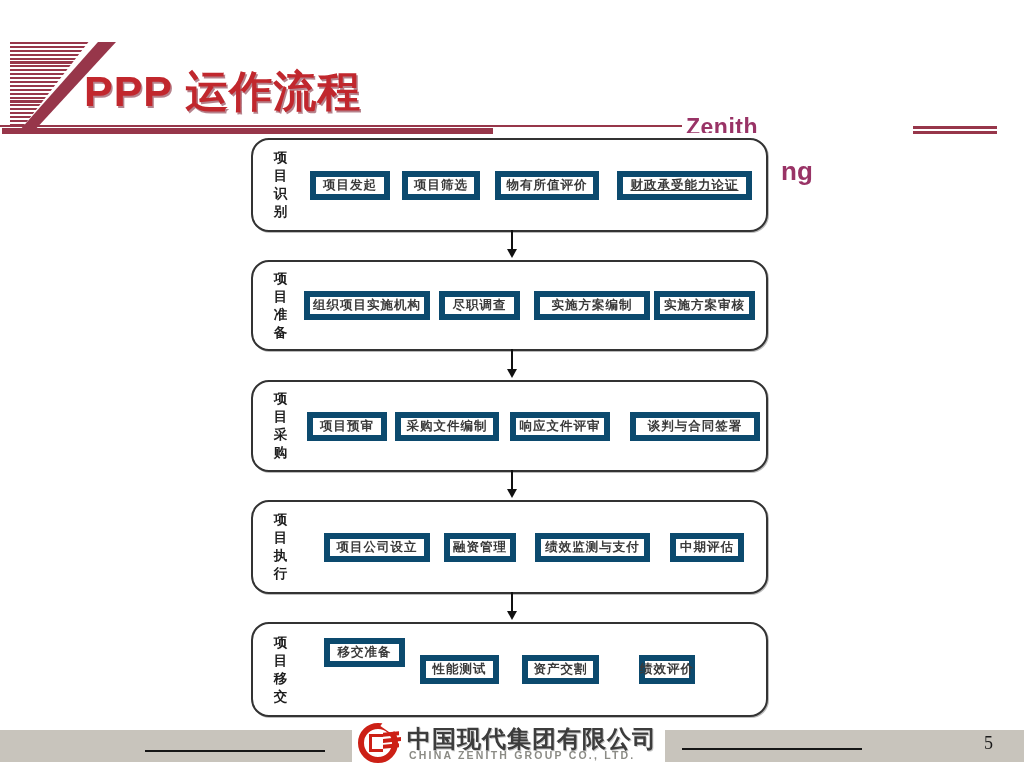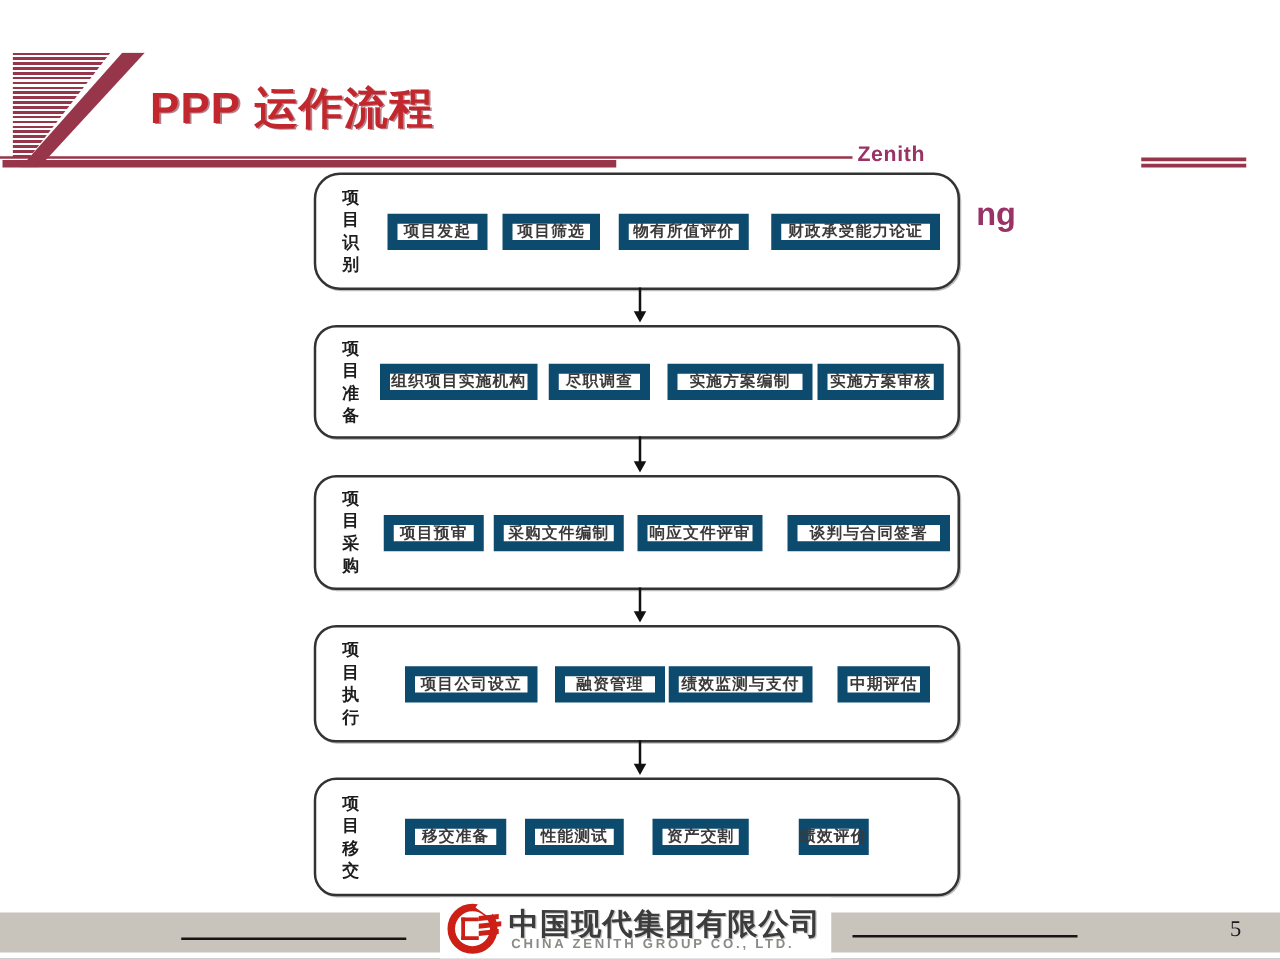--- a/index.html
+++ b/index.html
@@ -19,10 +19,9 @@
     clip-path:polygon(83% 0,100% 0,20% 100%,6% 100%);
   }
   .page-title{
-    position:absolute;left:84px;top:63px;font-size:35px;font-weight:bold;
+    position:absolute;left:84px;top:63px;font-size:43px;font-weight:bold;
     color:#c1272d;letter-spacing:1px;white-space:nowrap;
     text-shadow:1.5px 1.5px 0 rgba(122,26,43,.55);
-    margin-left:36px;
   }
   .rule-thin{position:absolute;left:0;top:125px;width:682px;height:2px;background:#97364a;}
   .rule-thick{position:absolute;left:2px;top:128px;width:491px;height:6px;background:#97364a;}

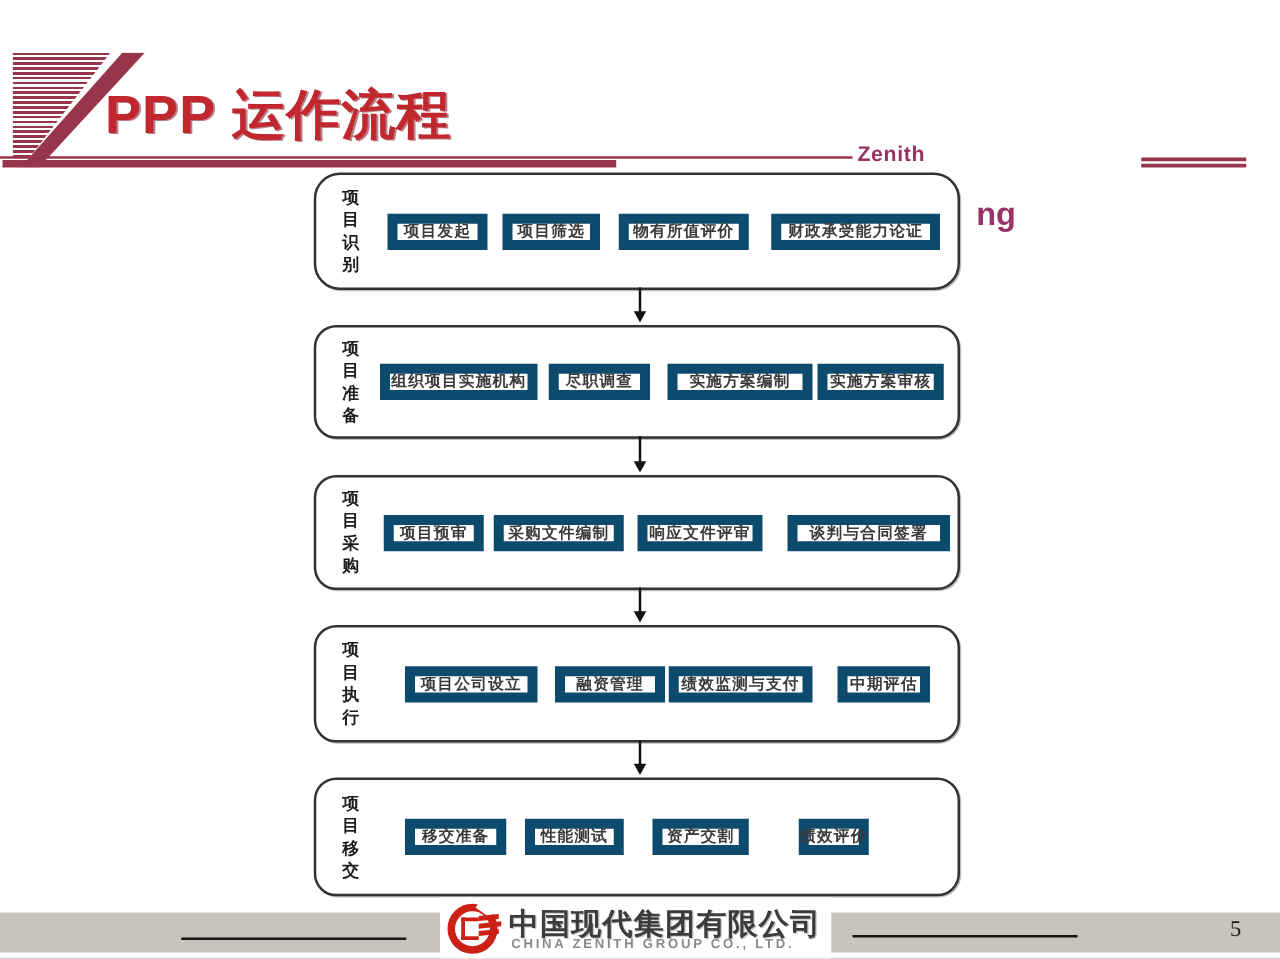--- a/index.html
+++ b/index.html
@@ -29,7 +29,7 @@
   .rule-right-2{position:absolute;left:913px;top:131px;width:84px;height:2.5px;background:#97364a;}
   .wm-zenith{
     position:absolute;left:686px;top:114px;height:19px;overflow:hidden;
-    font-size:17px;font-weight:bold;color:#993366;letter-spacing:.5px;
+    font-size:23px;font-weight:bold;color:#993366;letter-spacing:.5px;
   }
   .wm-ng{
     position:absolute;left:781px;top:156px;

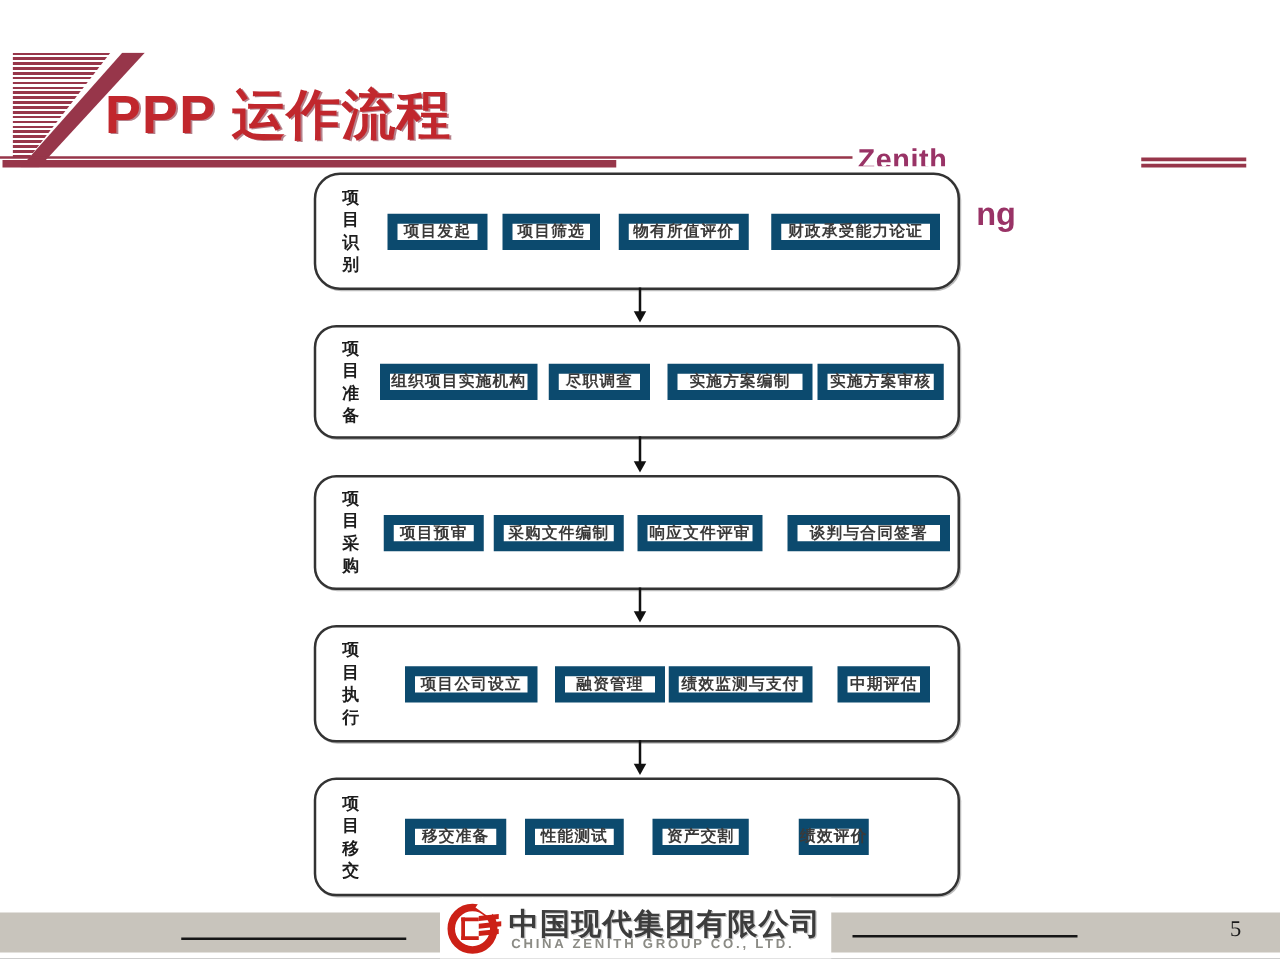--- a/index.html
+++ b/index.html
@@ -110,7 +110,7 @@
   <div class="wm-ng">ng</div>
 
   <div id="flowchart">
-      <div class="stage" style="left: 251px; top: 138px; width: 513px; height: 90px; border-radius: 21px;">
+      <div class="stage" style="left: 251px; top: 138px; width: 513px; height: 90px;">
         <div class="stage-label">项目识别</div>
         <div class="step" style="left: 57px; top: 31px; width: 80px;">项目发起</div>
         <div class="step" style="left: 149px; top: 31px; width: 78px;">项目筛选</div>

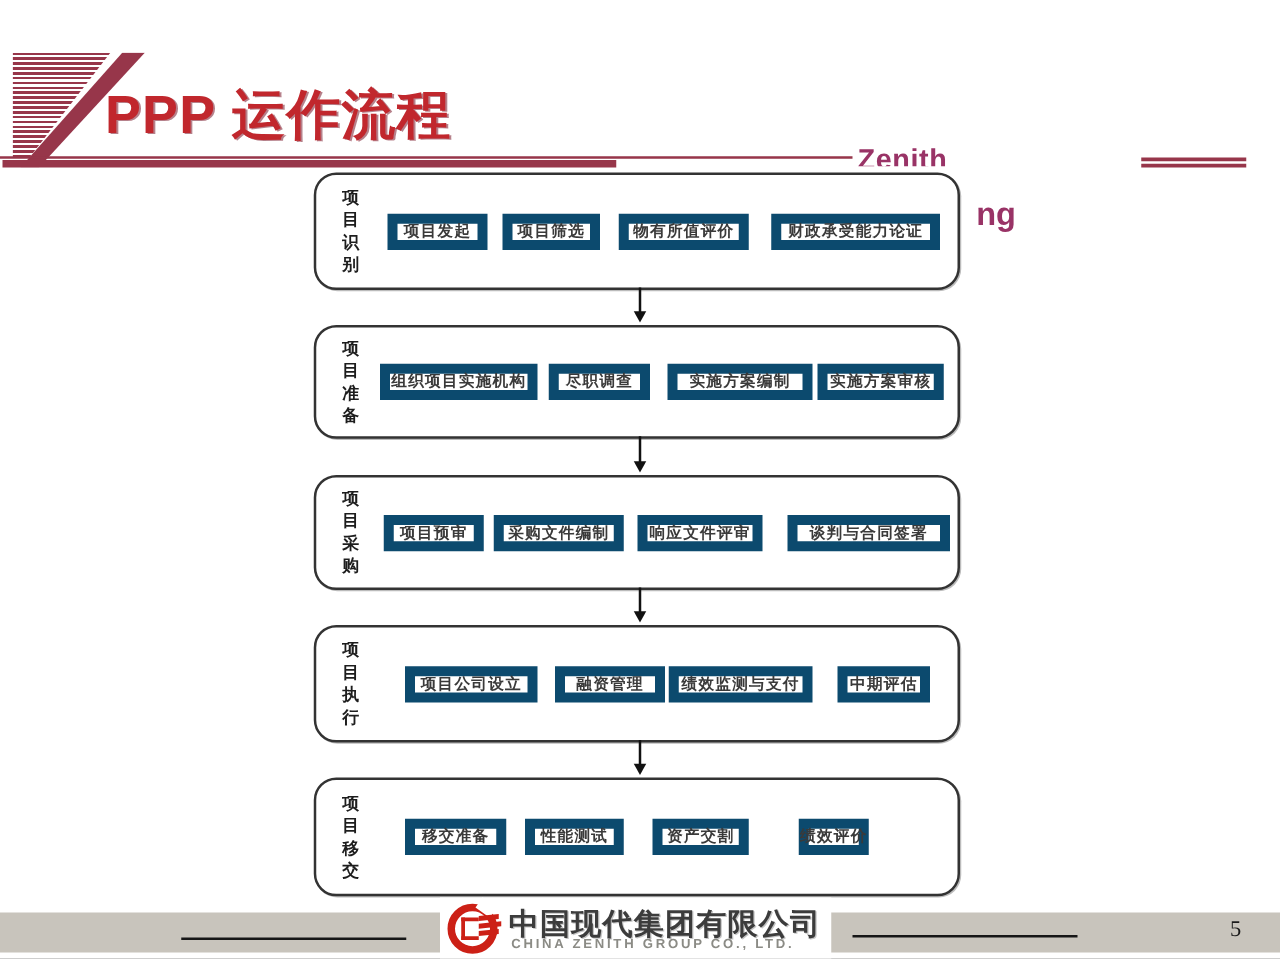--- a/index.html
+++ b/index.html
@@ -47,7 +47,7 @@
   }
   .step{
     position:absolute;box-sizing:border-box;height:29px;background:#ffffff;
-    border:8px solid #0c4a6e;display:flex;align-items:center;justify-content:center;
+    border:6px solid #0c4a6e;display:flex;align-items:center;justify-content:center;
     font-size:12.5px;font-weight:600;color:#3a3a3a;letter-spacing:1px;white-space:nowrap;
   }
   .arrow{position:absolute;width:12px;}

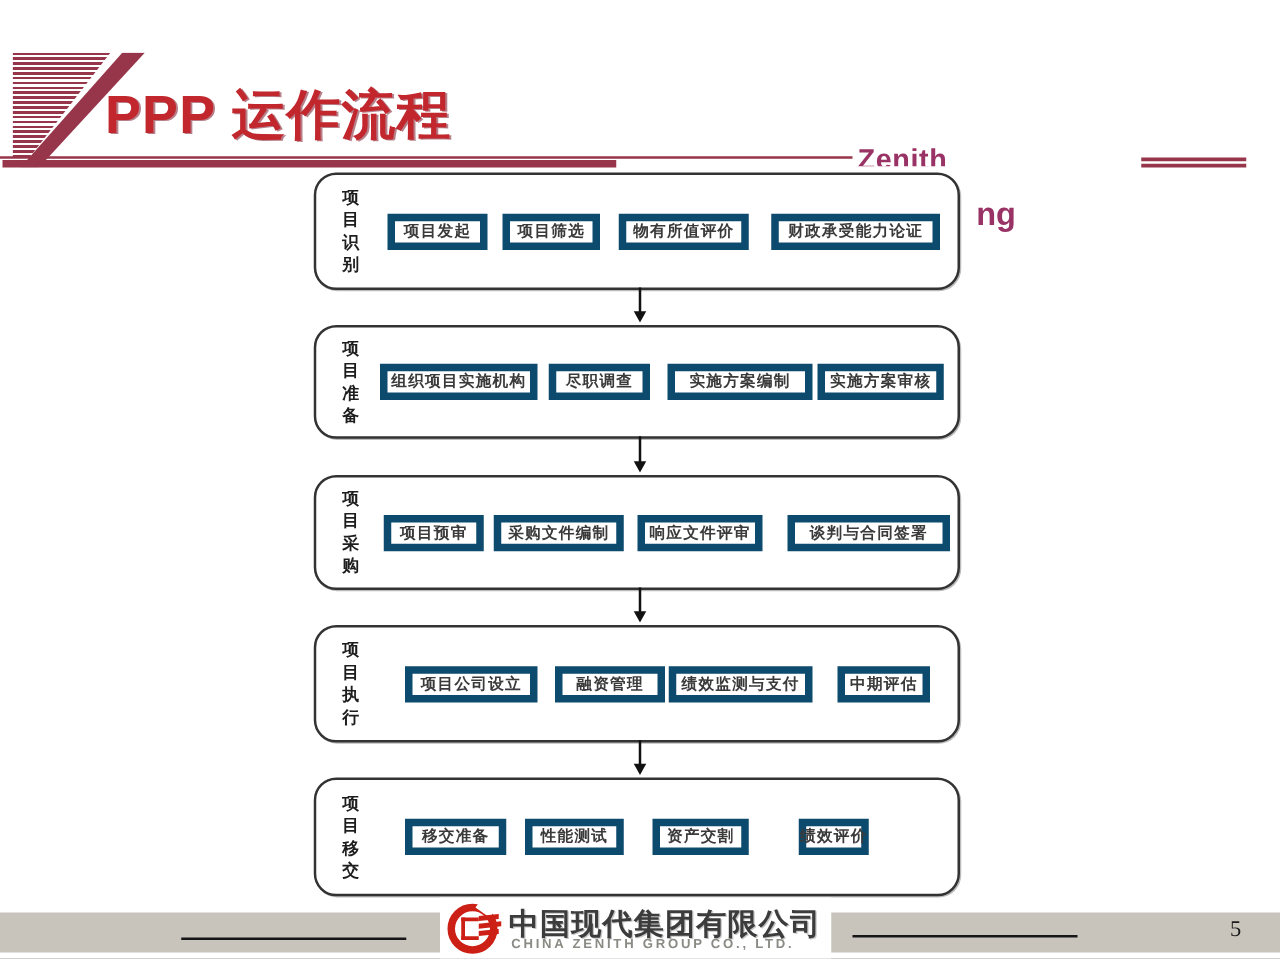--- a/index.html
+++ b/index.html
@@ -115,7 +115,7 @@
         <div class="step" style="left: 57px; top: 31px; width: 80px;">项目发起</div>
         <div class="step" style="left: 149px; top: 31px; width: 78px;">项目筛选</div>
         <div class="step" style="left: 242px; top: 31px; width: 104px;">物有所值评价</div>
-        <div class="step" style="left: 364px; top: 31px; width: 135px;">财政承受能力论证</div>
+        <div class="step" style="left: 364px; top: 31px; width: 135px; text-decoration: underline;">财政承受能力论证</div>
       </div>
       <div class="arrow" style="left: 506px; top: 230px; height: 28px; position: absolute;">
         <div class="shaft" style="height: 21px;"></div>

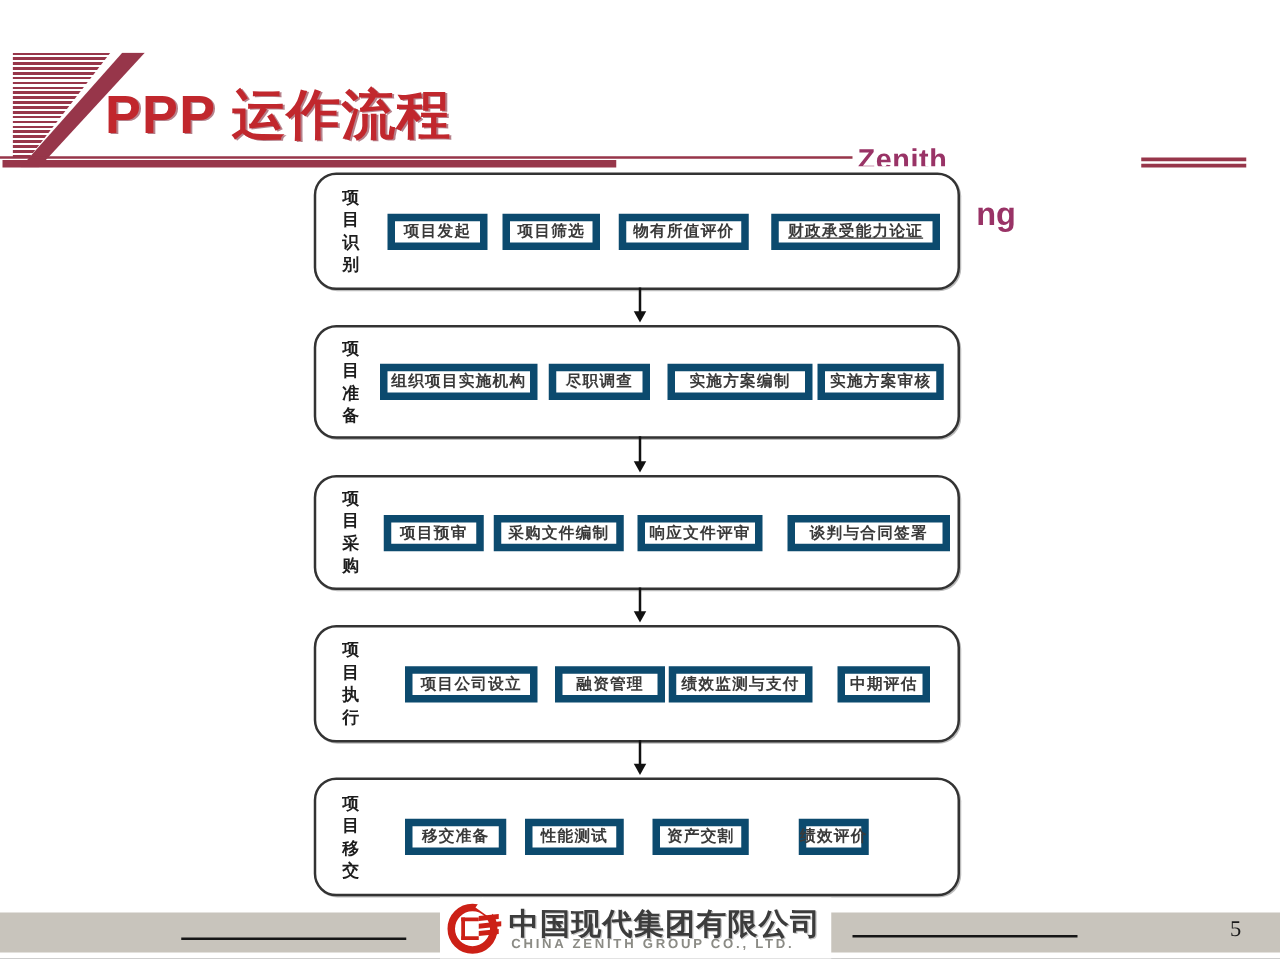--- a/index.html
+++ b/index.html
@@ -146,7 +146,7 @@
       <div class="stage" style="left: 251px; top: 500px; width: 513px; height: 90px;">
         <div class="stage-label">项目执行</div>
         <div class="step" style="left: 71px; top: 31px; width: 106px;">项目公司设立</div>
-        <div class="step" style="left: 191px; top: 31px; width: 88px;">融资管理</div>
+        <div class="step" style="left: 191px; top: 31px; width: 72px;">融资管理</div>
         <div class="step" style="left: 282px; top: 31px; width: 115px;">绩效监测与支付</div>
         <div class="step" style="left: 417px; top: 31px; width: 74px;">中期评估</div>
       </div>

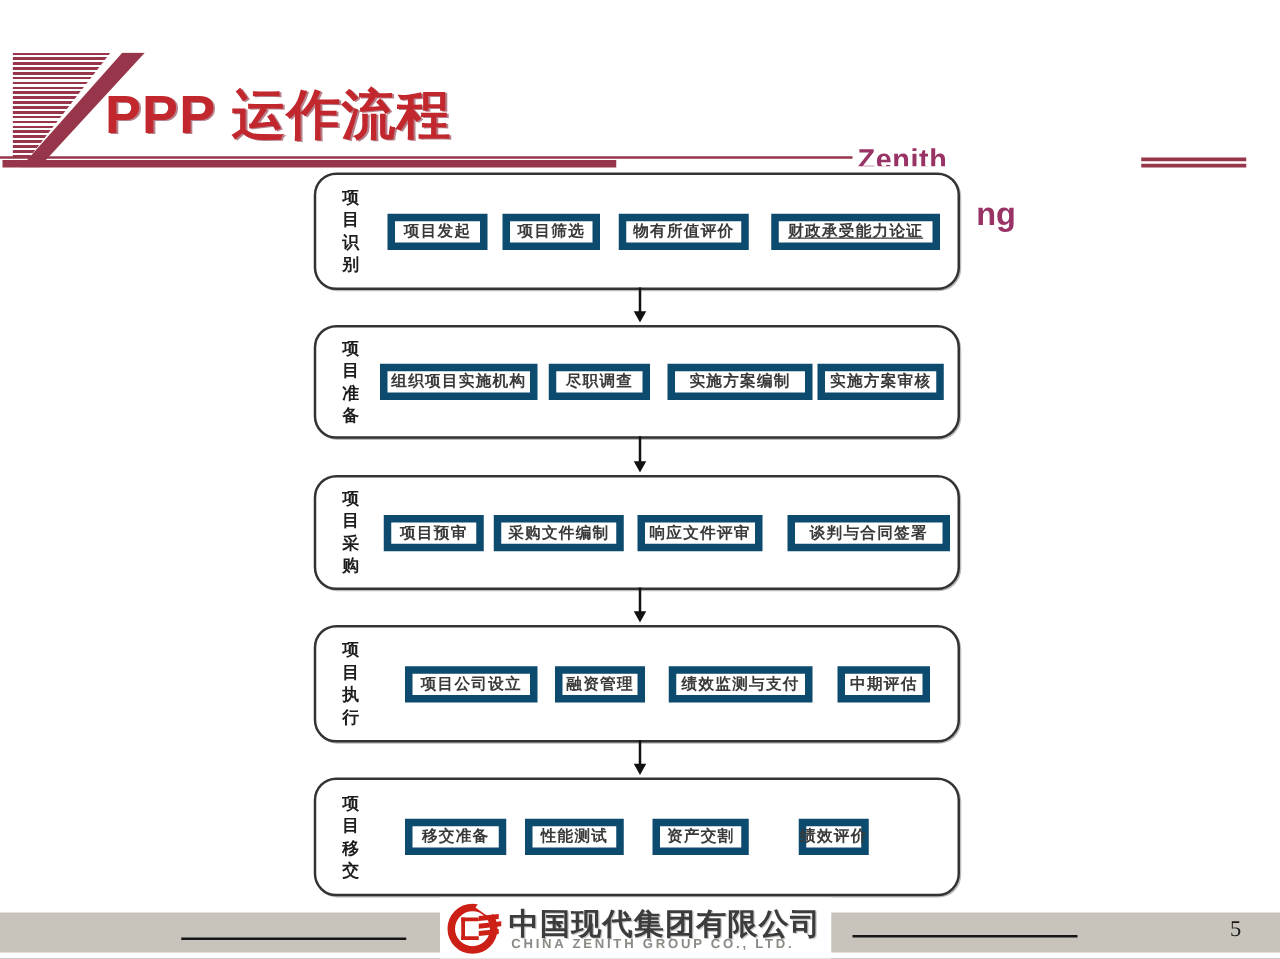--- a/index.html
+++ b/index.html
@@ -156,7 +156,7 @@
       </div>
       <div class="stage" style="left: 251px; top: 622px; width: 513px; height: 91px;">
         <div class="stage-label">项目移交</div>
-        <div class="step" style="left: 71px; top: 31px; width: 81px;">移交准备</div>
+        <div class="step" style="left: 71px; top: 14px; width: 81px;">移交准备</div>
         <div class="step" style="left: 167px; top: 31px; width: 79px;">性能测试</div>
         <div class="step" style="left: 269px; top: 31px; width: 77px;">资产交割</div>
         <div class="step" style="left: 386px; top: 31px; width: 56px;">绩效评价</div>

